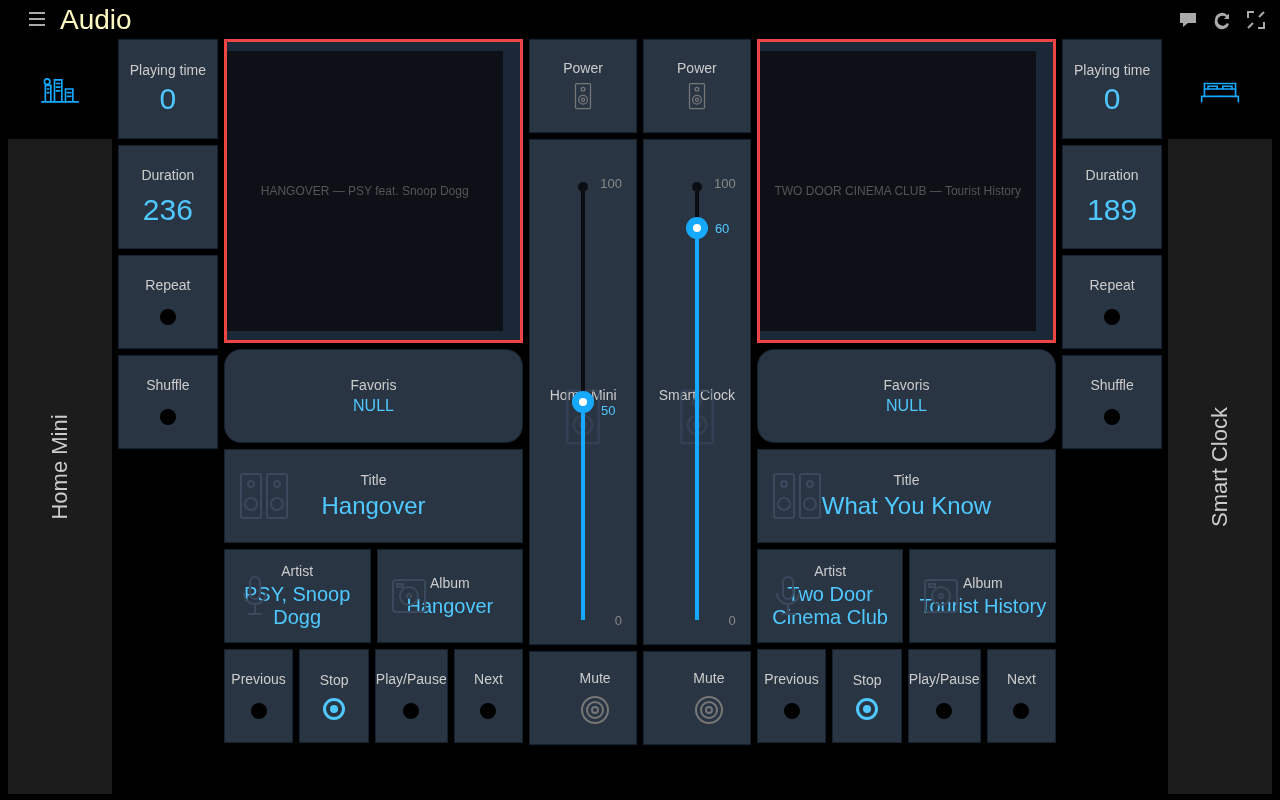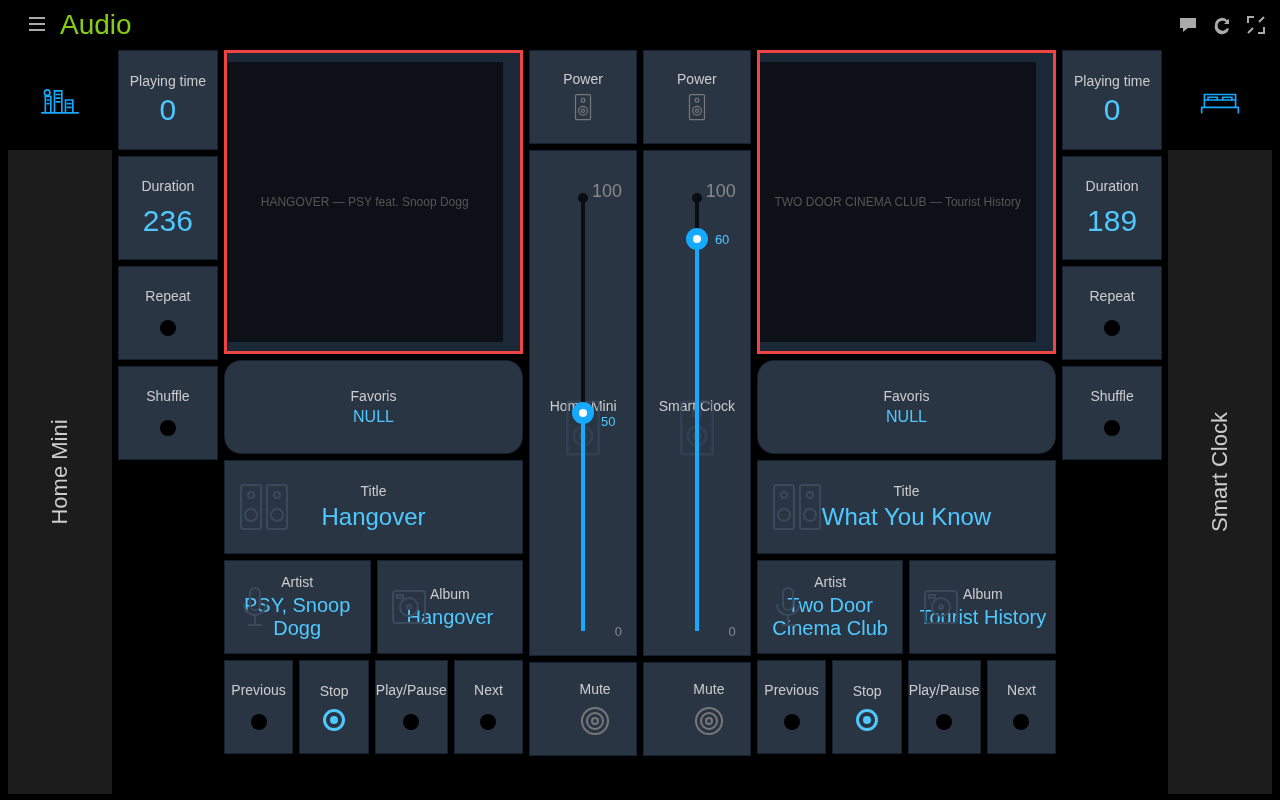--- a/index.html
+++ b/index.html
@@ -7,7 +7,7 @@
   body { display: flex; flex-direction: column; }
 
   
-  .header { height: 50px; display: flex; align-items: center; padding: 0 14px; color: #84cc16; }
+  .header { height: 39px; display: flex; align-items: center; padding: 0 14px; color: #fef9c3; }
   .header .title { font-size: 28px; font-weight: 300; margin-left: 12px; }
   .header .spacer { flex: 1; }
   .header .hicon { width: 20px; height: 20px; margin-left: 14px; color: #aaa; cursor: pointer; }

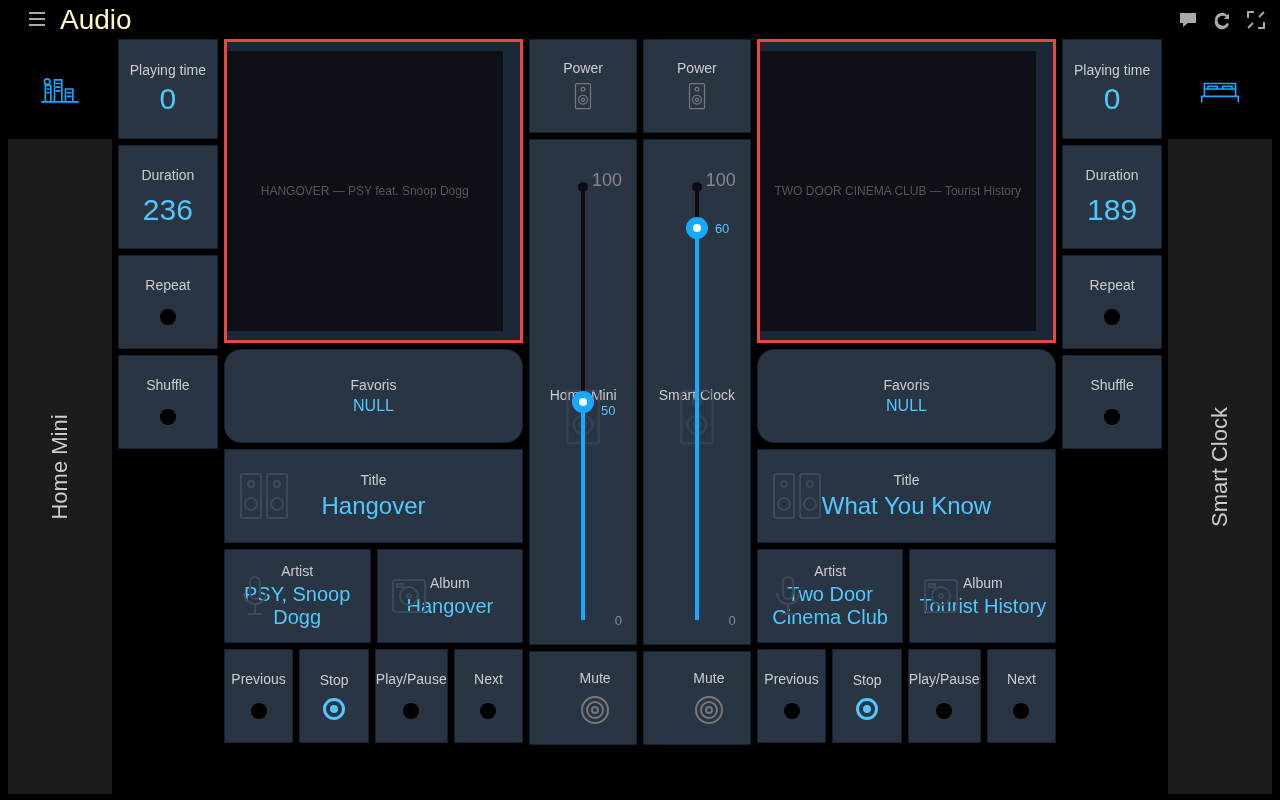--- a/index.html
+++ b/index.html
@@ -62,7 +62,7 @@
   .slider-thumb { position:absolute; left:50%; transform:translate(-50%,50%); width:22px; height:22px; background:#15a9ff; border-radius:50%; display:flex; align-items:center; justify-content:center; }
   .slider-thumb::after { content:''; width:8px; height:8px; background:#fff; border-radius:50%; }
   .slider-val { position:absolute; left: calc(50% + 18px); color:#4fc8ff; font-size:13px; transform: translateY(50%); }
-  .slider-max { position:absolute; right: 14px; top: 30px; color:#888; font-size:18px; }
+  .slider-max { position:absolute; right: 14px; top: 36px; color:#888; font-size:13px; }
   .slider-min { position:absolute; right: 14px; bottom: 16px; color:#888; font-size:13px; }
   .slider-bg-icon { position:absolute; left:50%; top:55%; transform:translate(-50%,-50%); color:#36465a; opacity:0.7; }
   .mute-card { height: 94px; position:relative;padding-left:24px; }

